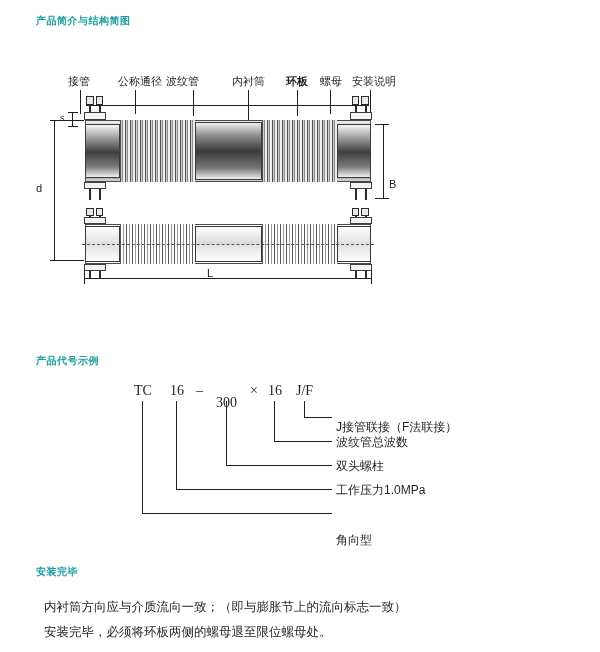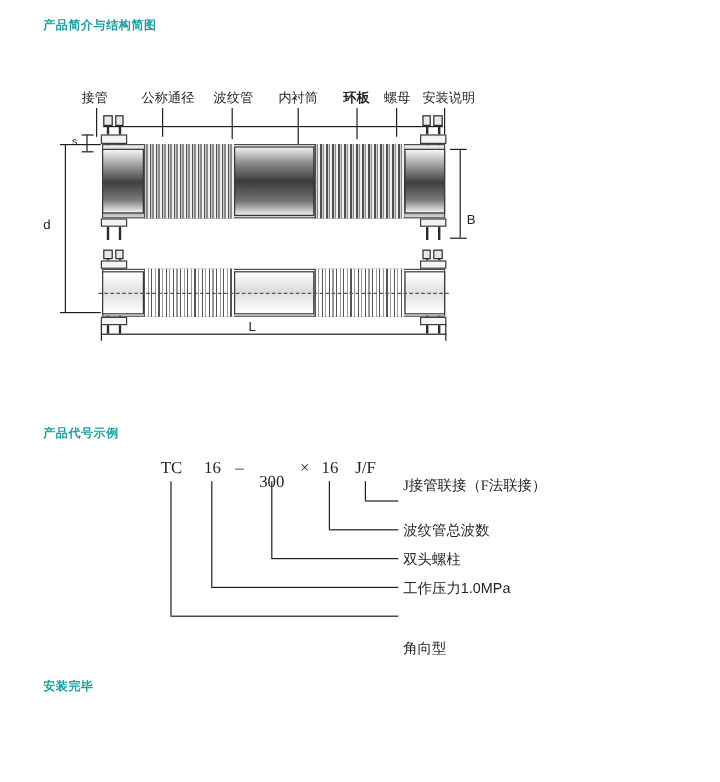--- a/index.html
+++ b/index.html
@@ -158,7 +158,7 @@
 
   <div class="fig-label" style="left:68px; top:14px;">接管</div>
   <div class="fig-label" style="left:118px; top:14px;">公称通径</div>
-  <div class="fig-label" style="left:178px; top:14px;">波纹管</div>
+  <div class="fig-label" style="left:166px; top:14px;">波纹管</div>
   <div class="fig-label" style="left:232px; top:14px;">内衬筒</div>
   <div class="fig-label" style="left:286px; top:14px;font-weight:bold;">环板</div>
   <div class="fig-label" style="left:320px; top:14px;">螺母</div>

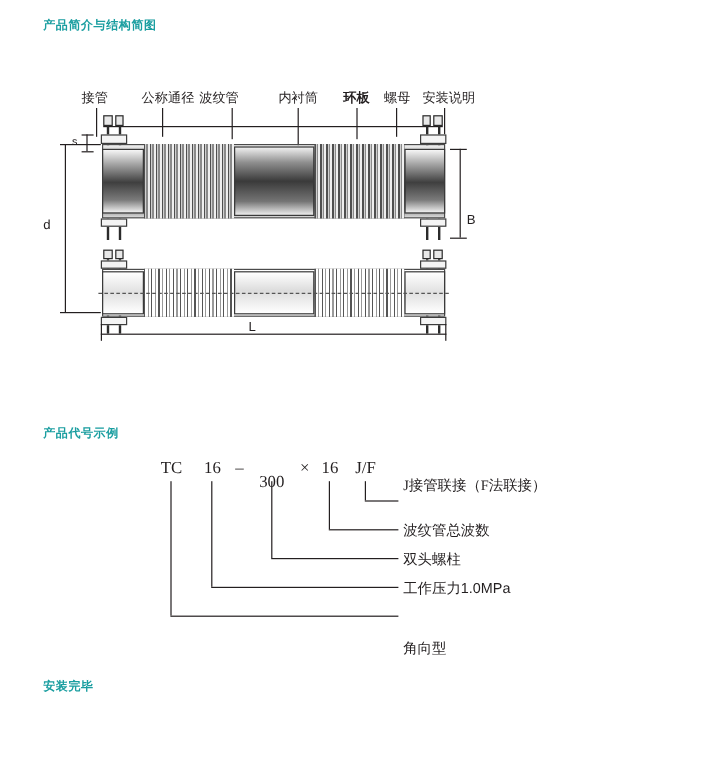--- a/index.html
+++ b/index.html
@@ -273,7 +273,7 @@
   <div class="hline" style="left:176px; top:114px; width:156px;"></div>
   <div class="hline" style="left:142px; top:138px; width:190px;"></div>
 
-  <div class="code-desc" style="left:336px; top:21px;font-family:Liberation Serif, serif;">J接管联接（F法联接）</div>
+  <div class="code-desc" style="left:336px; top:44px;">J接管联接（F法联接）</div>
   <div class="code-desc" style="left:336px; top:59px;">波纹管总波数</div>
   <div class="code-desc" style="left:336px; top:83px;">双头螺柱</div>
   <div class="code-desc" style="left:336px; top:107px;">工作压力1.0MPa</div>

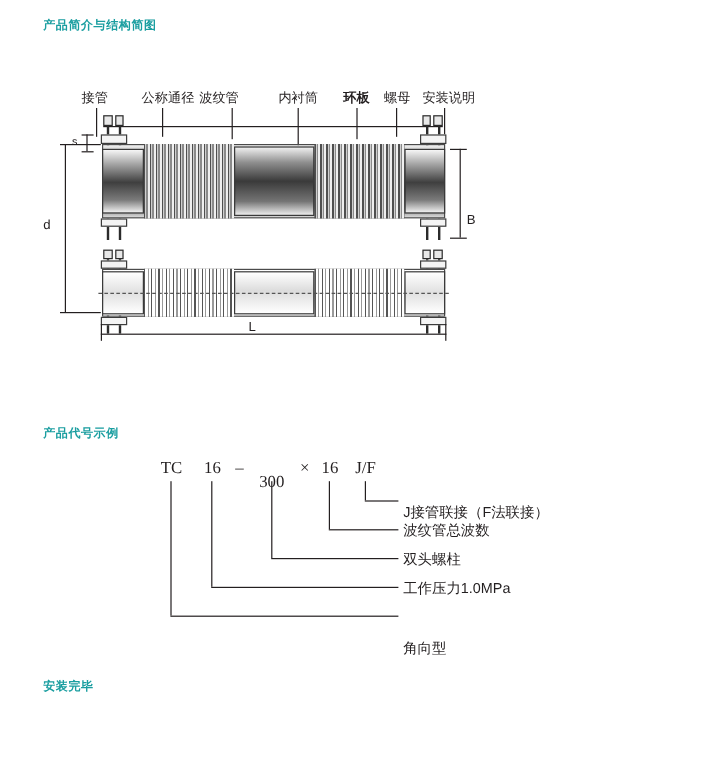--- a/index.html
+++ b/index.html
@@ -281,6 +281,7 @@
 </div>
 
 <div id="install-notes">
+  <p>内衬筒方向应与介质流向一致；（即与膨胀节上的流向标志一致）</p>
 </div>
 
 </body></html>

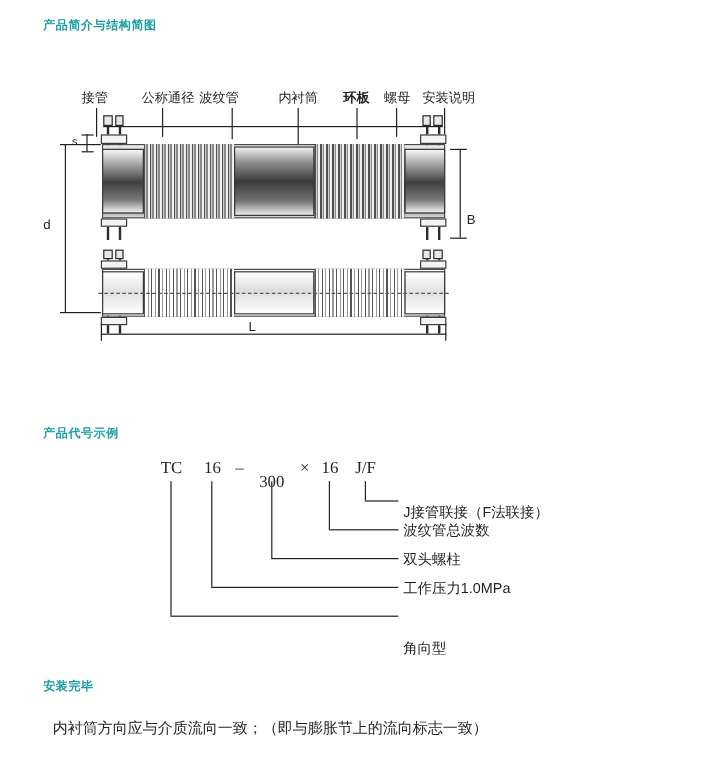--- a/index.html
+++ b/index.html
@@ -282,6 +282,7 @@
 
 <div id="install-notes">
   <p>内衬筒方向应与介质流向一致；（即与膨胀节上的流向标志一致）</p>
+  <p>安装完毕，必须将环板两侧的螺母退至限位螺母处。</p>
 </div>
 
 </body></html>

